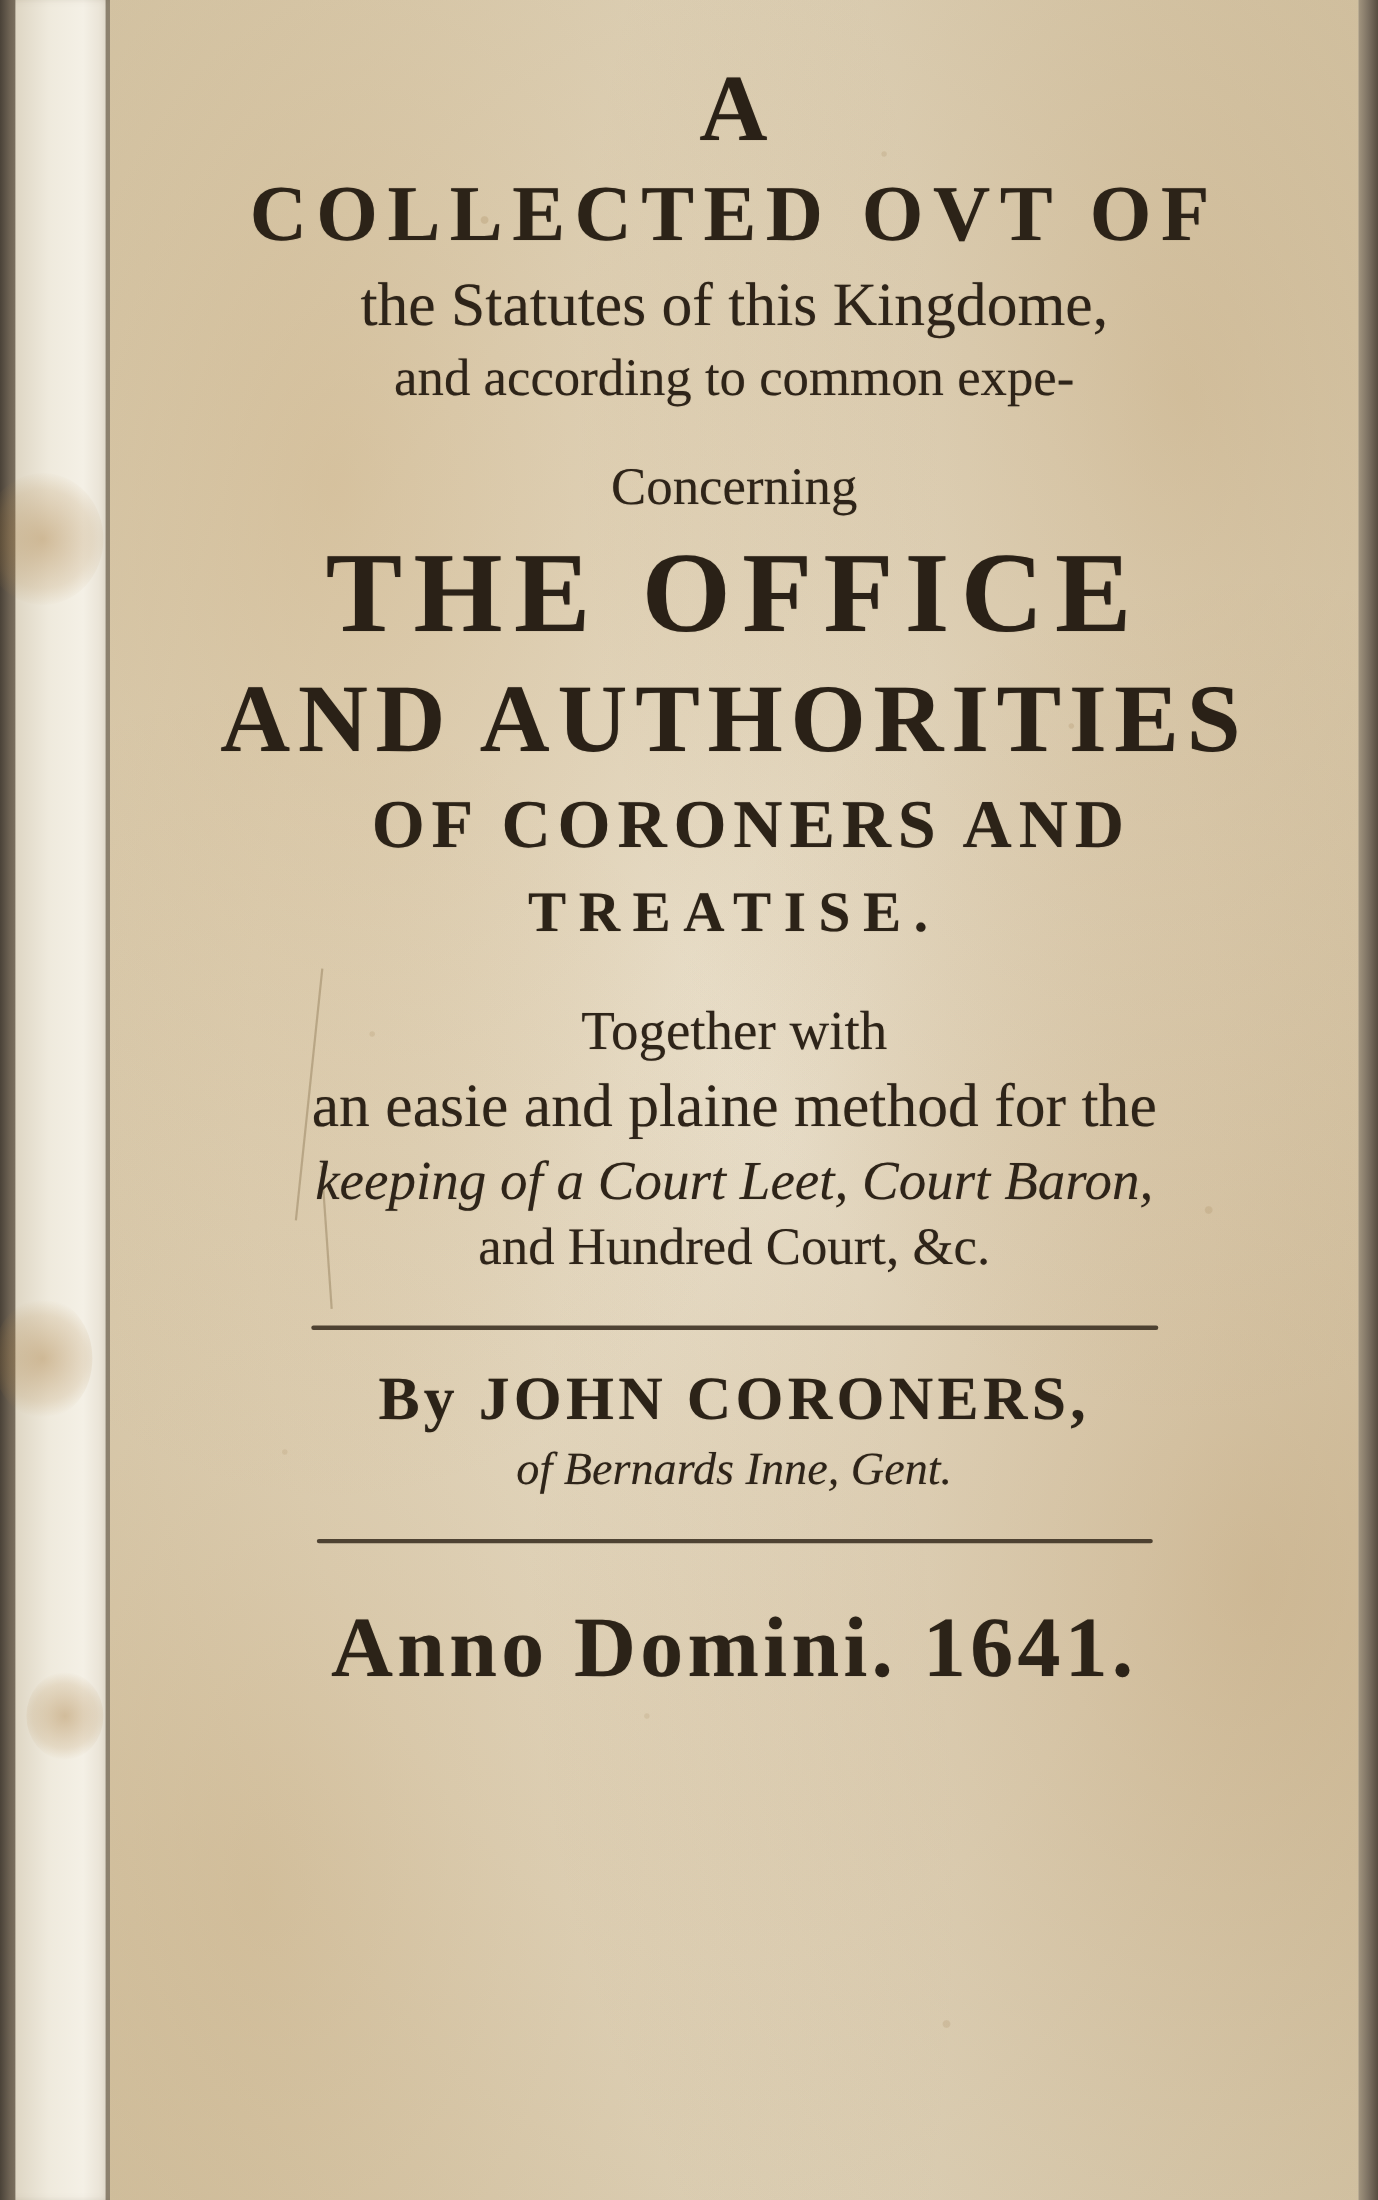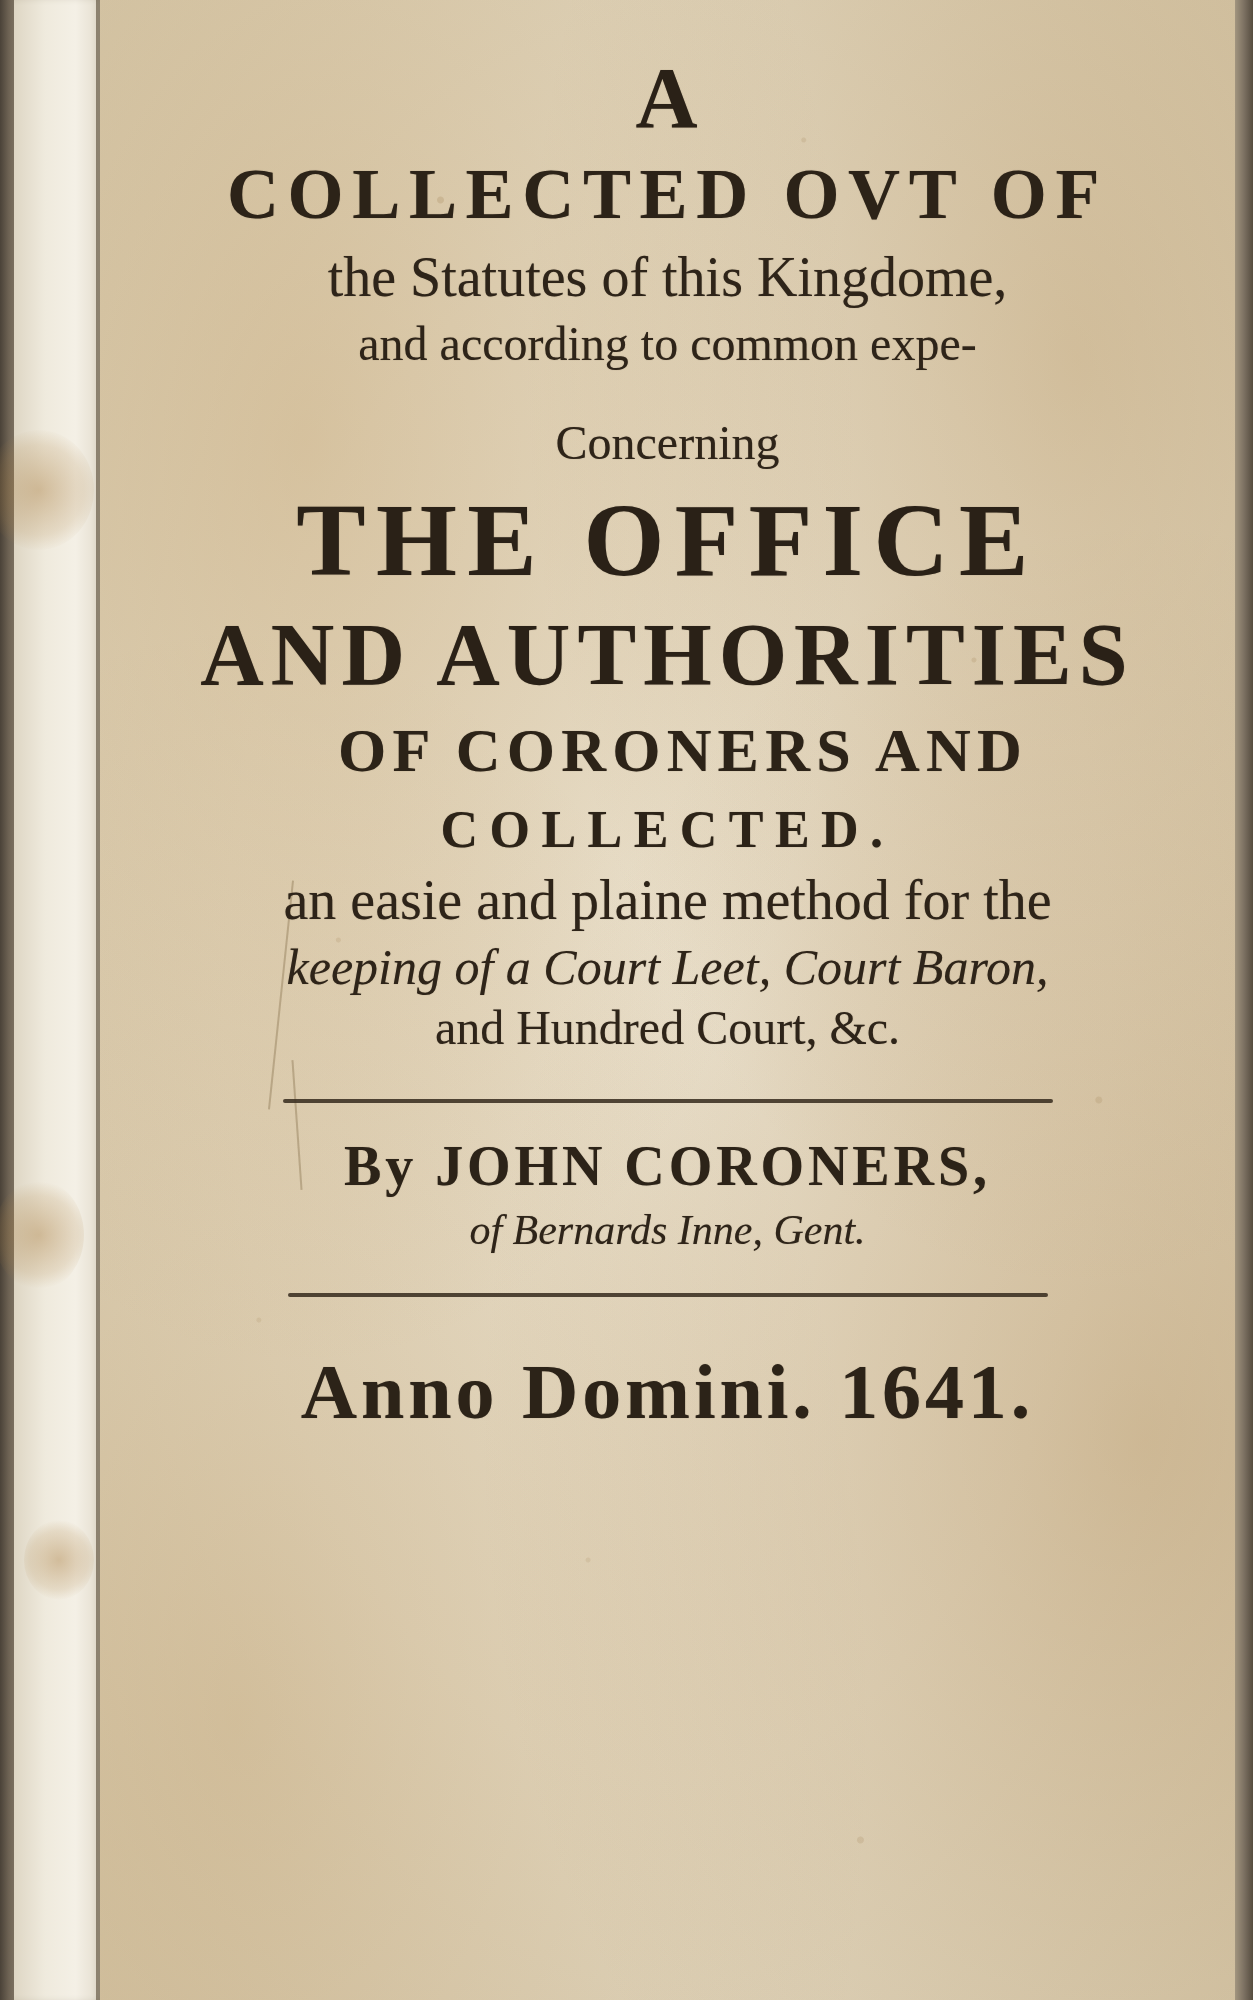--- a/index.html
+++ b/index.html
@@ -195,7 +195,7 @@
 
       <span class="ln caps-big" id="l-cor">OF CORONERS AND</span>
 
-      <span class="ln caps-big" id="l-sher">COLLECTED.</span>
+      <span class="ln caps-big" id="l-sher">TREATISE.</span>
 
 
       <span class="ln roman" id="l-easie">an easie and plaine method for the</span>

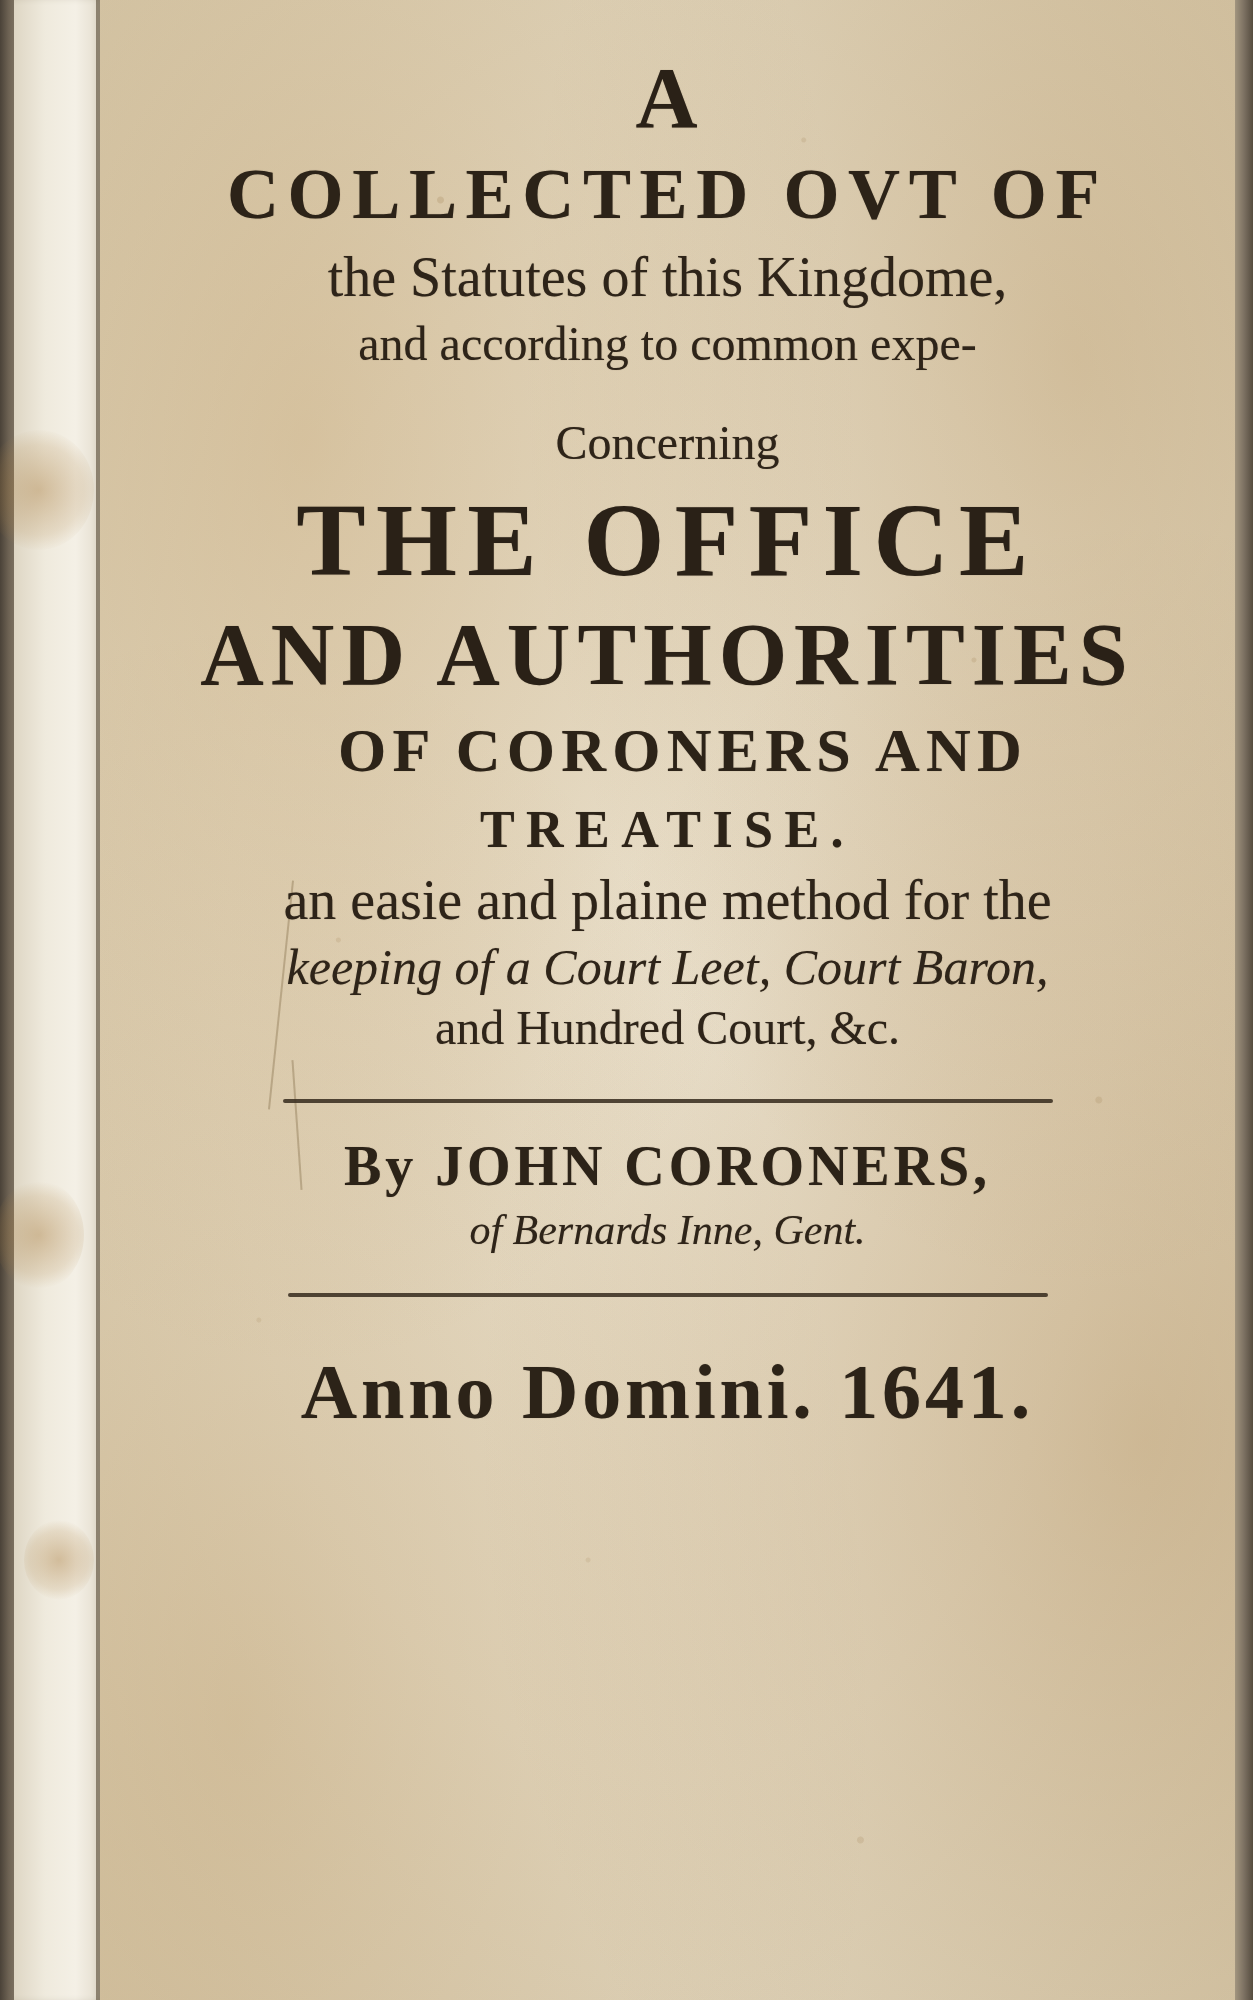--- a/index.html
+++ b/index.html
@@ -197,6 +197,7 @@
 
       <span class="ln caps-big" id="l-sher">TREATISE.</span>
 
+      <span class="ln roman" id="l-tog">Together with</span>
 
       <span class="ln roman" id="l-easie">an easie and plaine method for the</span>
 

